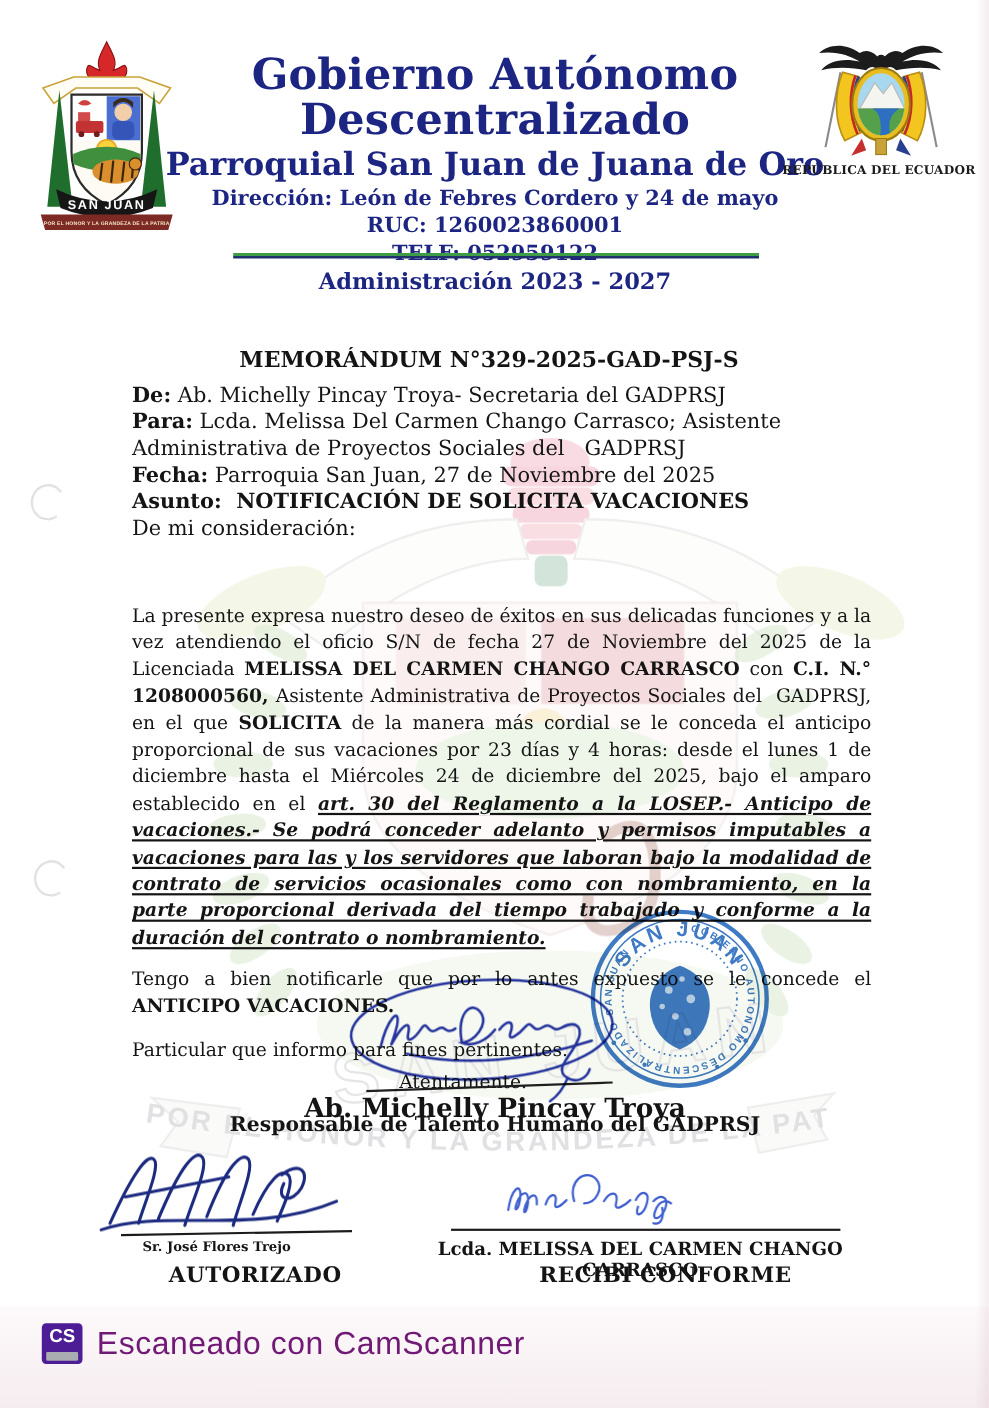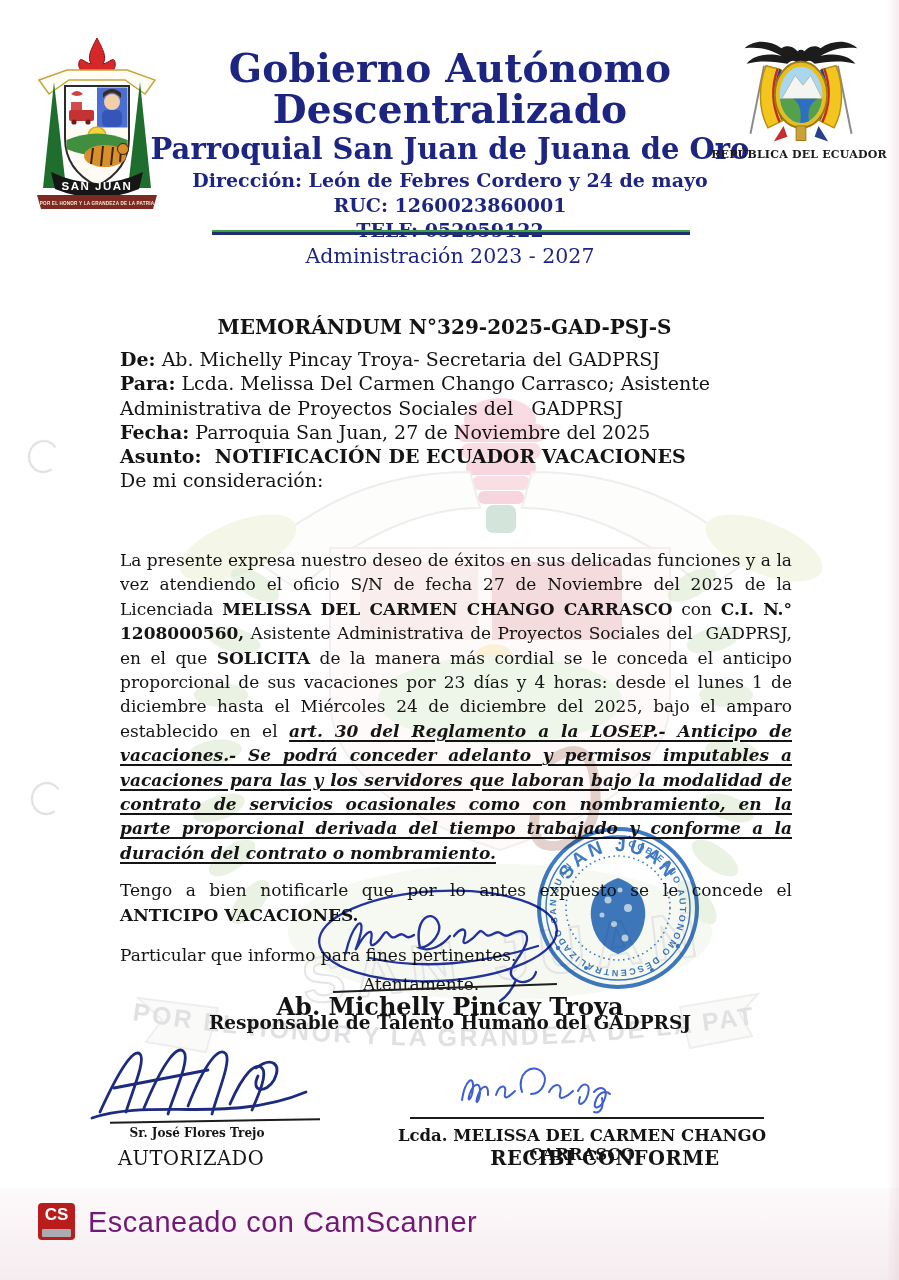--- a/index.html
+++ b/index.html
@@ -34,7 +34,7 @@
   .h1{font-size:39px;font-weight:bold;line-height:41px;letter-spacing:.2px;}
   .h2{font-size:29px;font-weight:bold;line-height:38px;}
   .h3{font-size:19px;font-weight:bold;line-height:25px;}
-  .admin{font-size:20.5px;font-weight:normal;line-height:27px;text-align:center;}
+  .admin{font-size:20.5px;font-weight:bold;line-height:27px;text-align:center;}
   .header-rule{position:absolute;left:212px;top:230px;width:478px;height:5px;z-index:2;
         background:linear-gradient(to bottom,#3f9e45 0 2.4px,#20306e 2.4px 100%);}
 

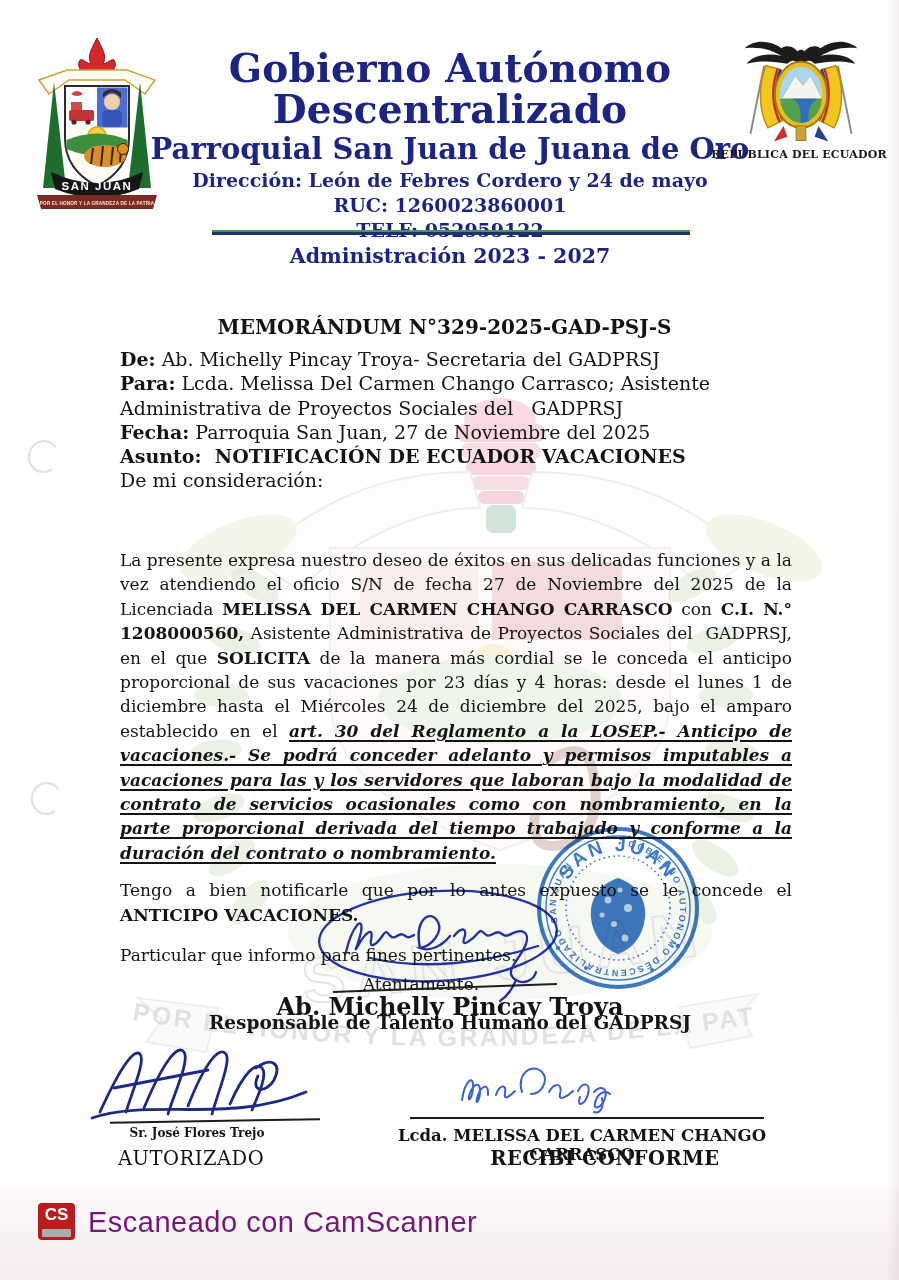--- a/index.html
+++ b/index.html
@@ -221,7 +221,7 @@
     <div><span class="b">De:</span><span class="pre"> Ab. Michelly Pincay Troya- Secretaria del GADPRSJ</span></div>
     <div><span class="b">Para:</span><span class="pre"> Lcda. Melissa Del Carmen Chango Carrasco; Asistente Administrativa de Proyectos Sociales del   GADPRSJ</span></div>
     <div><span class="b">Fecha:</span><span class="pre"> Parroquia San Juan, 27 de Noviembre del 2025</span></div>
-    <div><span class="b">Asunto:</span><span class="b pre">  NOTIFICACIÓN DE ECUADOR VACACIONES</span></div>
+    <div><span class="b">Asunto:</span><span class="b pre">  NOTIFICACIÓN DE SOLICITA VACACIONES</span></div>
     <div>De mi consideración:</div>
   </div>
 

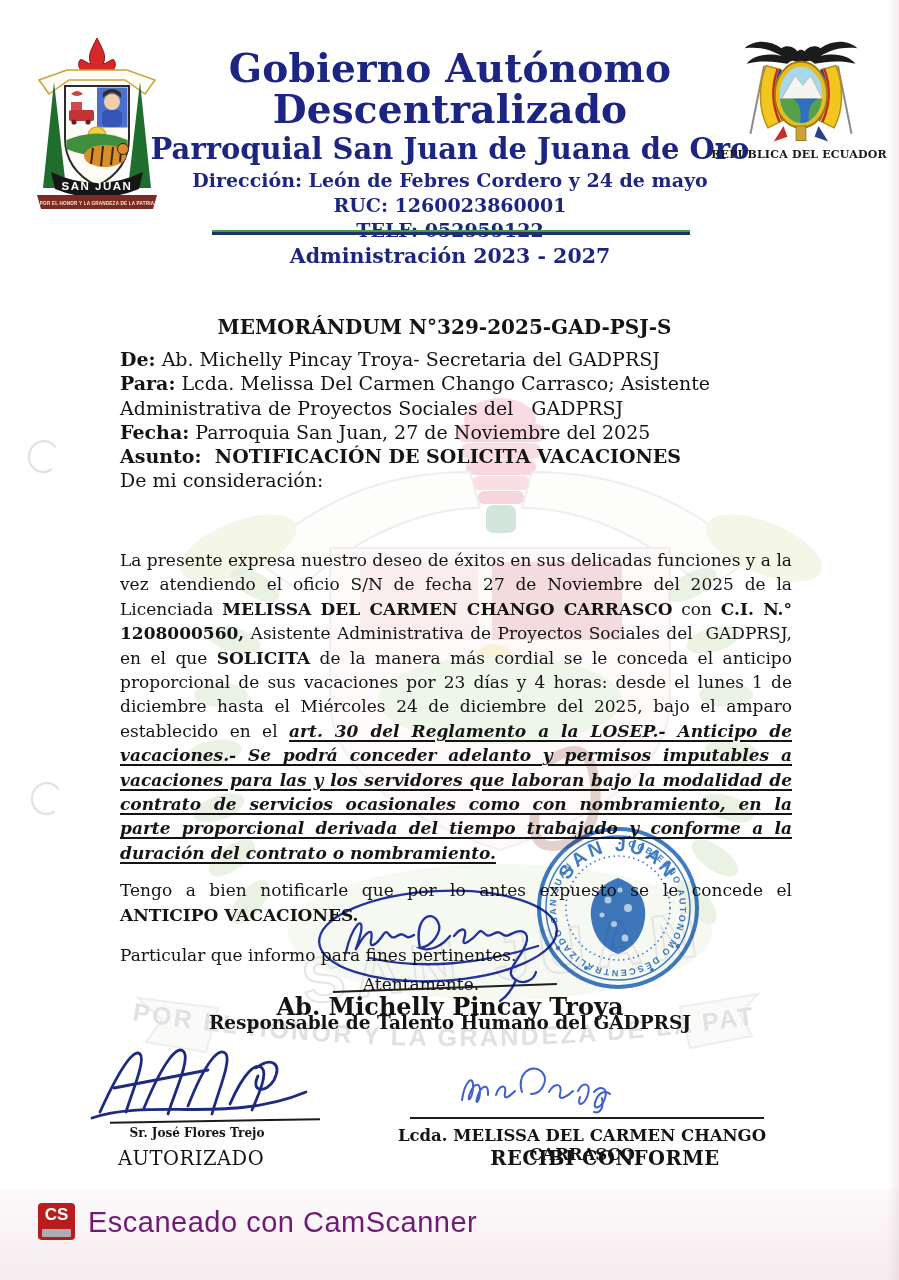--- a/index.html
+++ b/index.html
@@ -70,8 +70,8 @@
         background:#1c1c1c;z-index:3;}
   .auth-name{position:absolute;left:83px;top:1126px;width:228px;text-align:center;
         font-size:12px;font-weight:bold;z-index:2;}
-  .auth-role{position:absolute;left:118px;top:1147px;width:228px;text-align:left;
-        font-size:19.5px;font-weight:normal;letter-spacing:.5px;z-index:2;}
+  .auth-role{position:absolute;left:118px;top:1147px;width:228px;text-align:center;
+        font-size:19.5px;font-weight:bold;letter-spacing:.5px;z-index:2;}
   .recv-name{position:absolute;left:373px;top:1126px;width:418px;text-align:center;
         font-size:16.5px;font-weight:bold;z-index:2;}
   .recv-role{position:absolute;left:395px;top:1147px;width:420px;text-align:center;

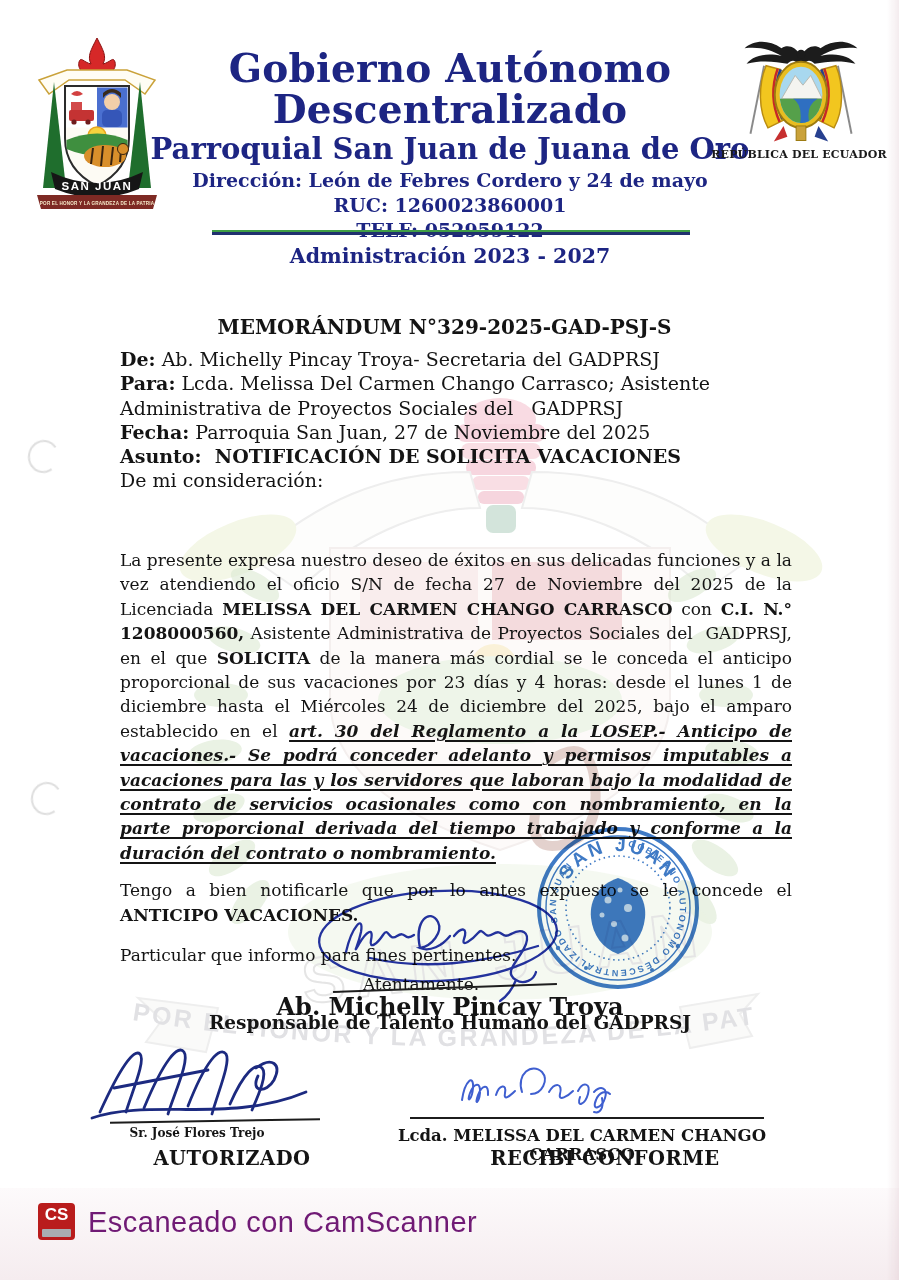--- a/index.html
+++ b/index.html
@@ -79,7 +79,7 @@
 
   
   .cs-badge{position:absolute;left:38px;top:1203px;width:37px;height:37px;z-index:2;
-        background:#b91c1c;border-radius:4px;}
+        background:#4c1d95;border-radius:4px;}
   .cs-badge .cs-text{position:absolute;left:0;top:2px;width:100%;text-align:center;
         font-family:"Liberation Sans", sans-serif;font-weight:bold;font-size:17px;color:#ffffff;}
   .cs-badge .cs-base{position:absolute;left:4px;right:4px;bottom:3px;height:8px;

